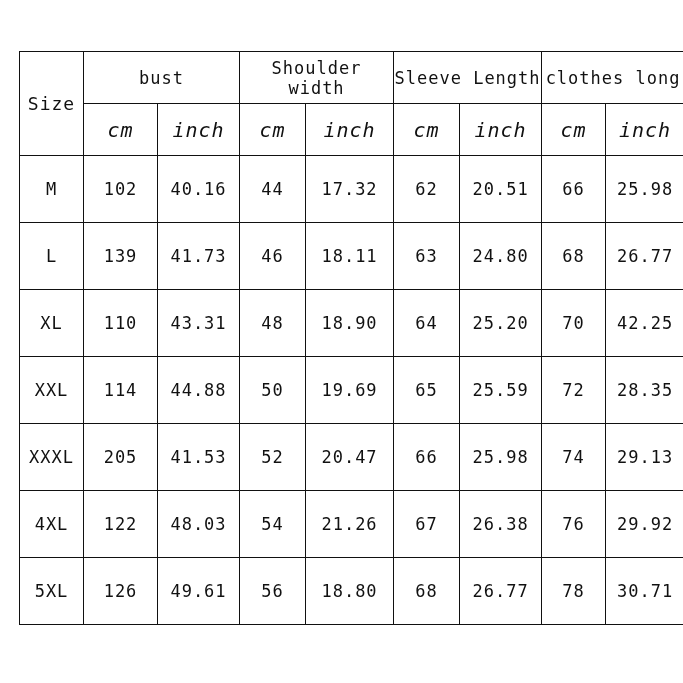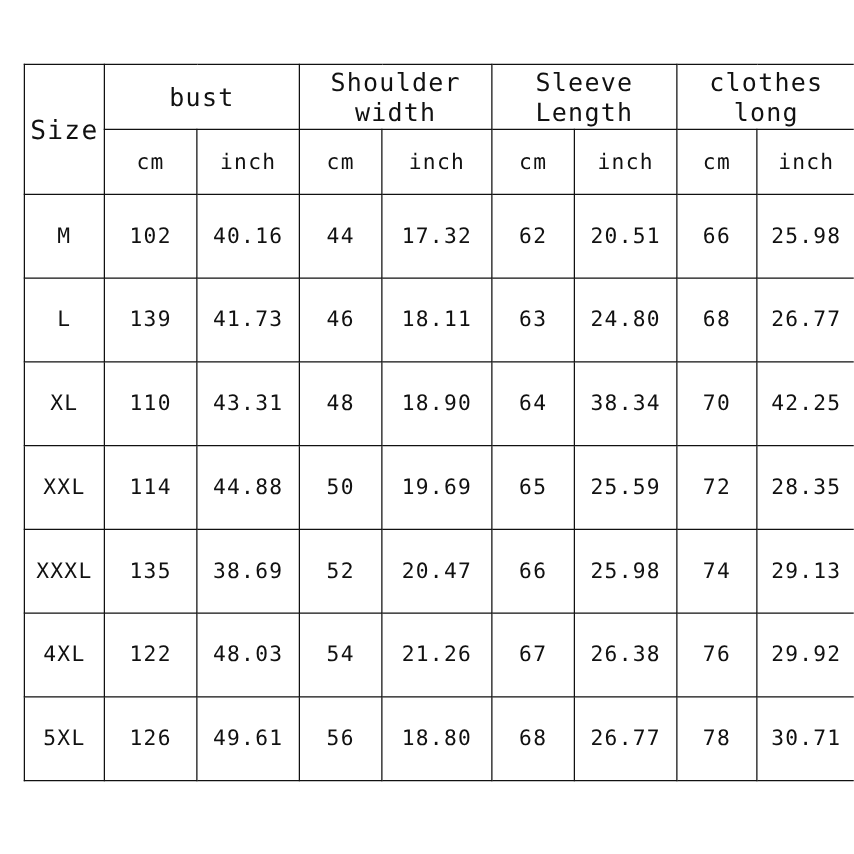--- a/index.html
+++ b/index.html
@@ -70,7 +70,7 @@
     font-size: 17px;
   }
   .grp-label {
-    font-size: 20px;
+    font-size: 17px;
   }
 </style>
 </head>

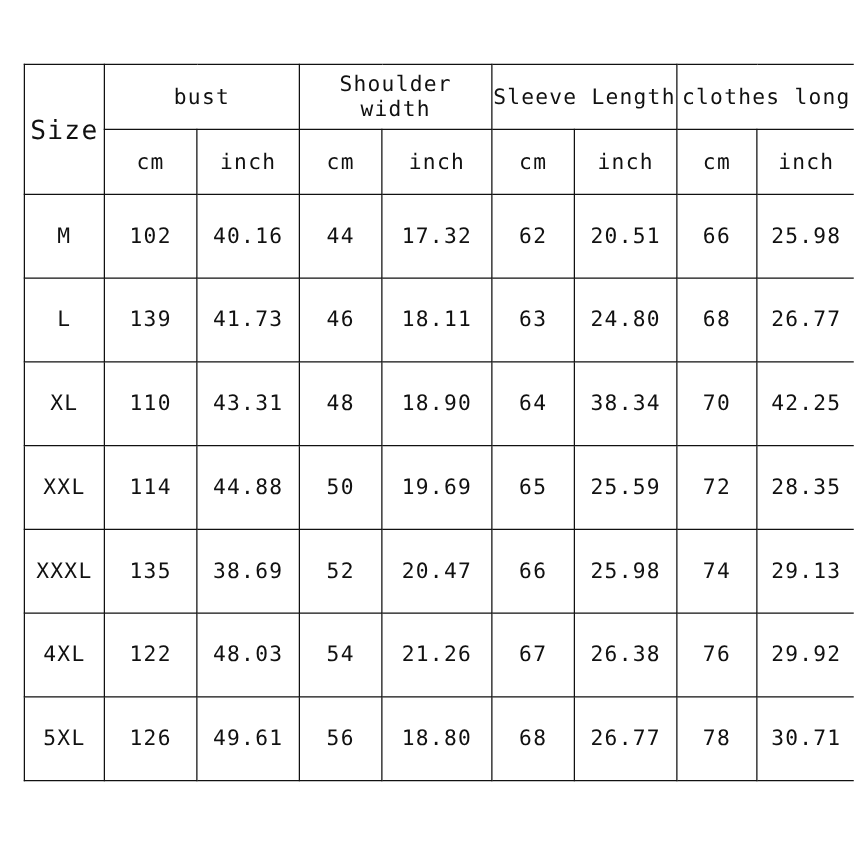--- a/index.html
+++ b/index.html
@@ -63,7 +63,7 @@
   }
   .size-cell {
     height: 102px;
-    font-size: 21px;
+    font-size: 18px;
   }
   .data-row td {
     height: 66px;

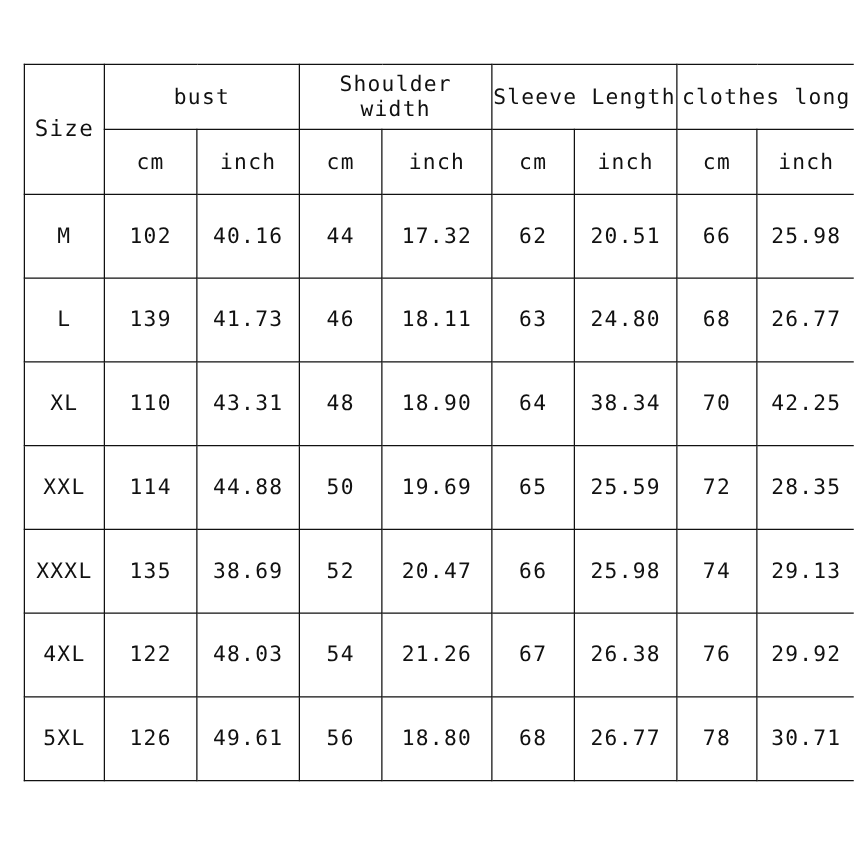--- a/index.html
+++ b/index.html
@@ -59,7 +59,8 @@
   }
   .head-unit {
     height: 51px;
-    font-size: 17px;
+    font-size: 20px;
+    font-style: italic;
   }
   .size-cell {
     height: 102px;

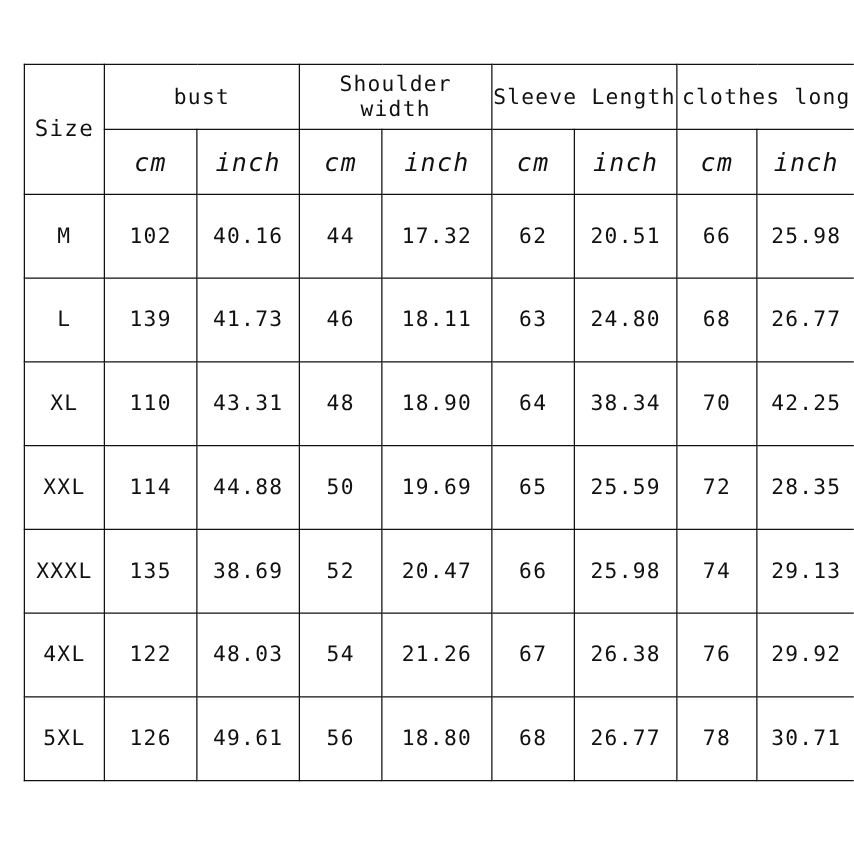--- a/index.html
+++ b/index.html
@@ -139,7 +139,7 @@
           <td>48</td>
           <td>18.90</td>
           <td>64</td>
-          <td>38.34</td>
+          <td>25.20</td>
           <td>70</td>
           <td>42.25</td>
         </tr>

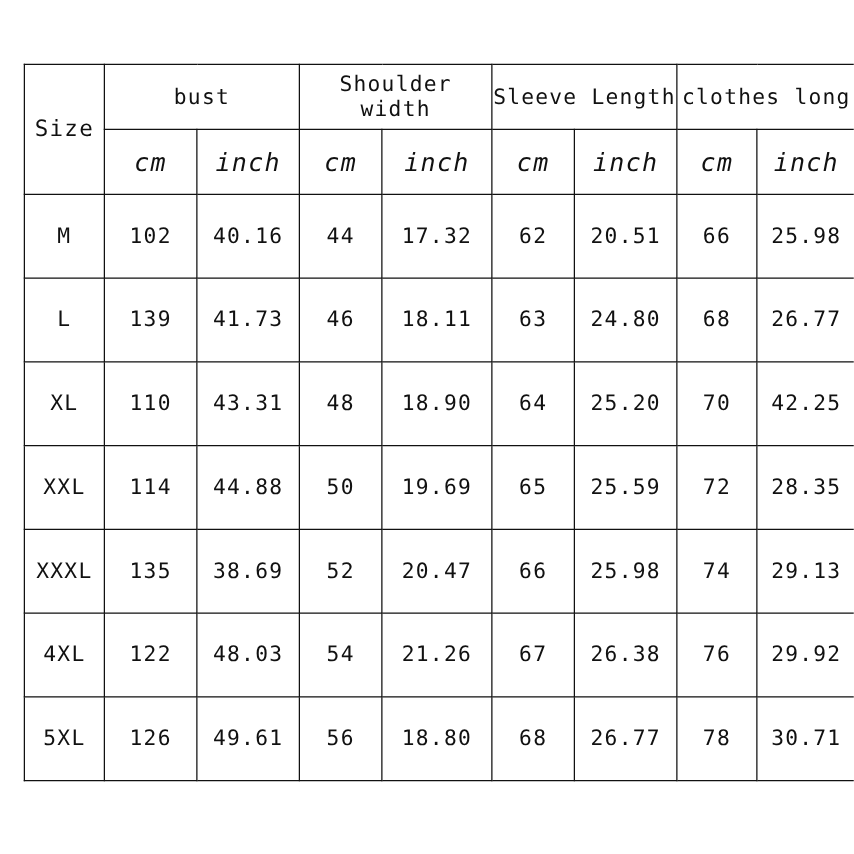--- a/index.html
+++ b/index.html
@@ -156,7 +156,7 @@
         </tr>
         <tr class="data-row">
           <td>XXXL</td>
-          <td>135</td>
+          <td>205</td>
           <td>38.69</td>
           <td>52</td>
           <td>20.47</td>

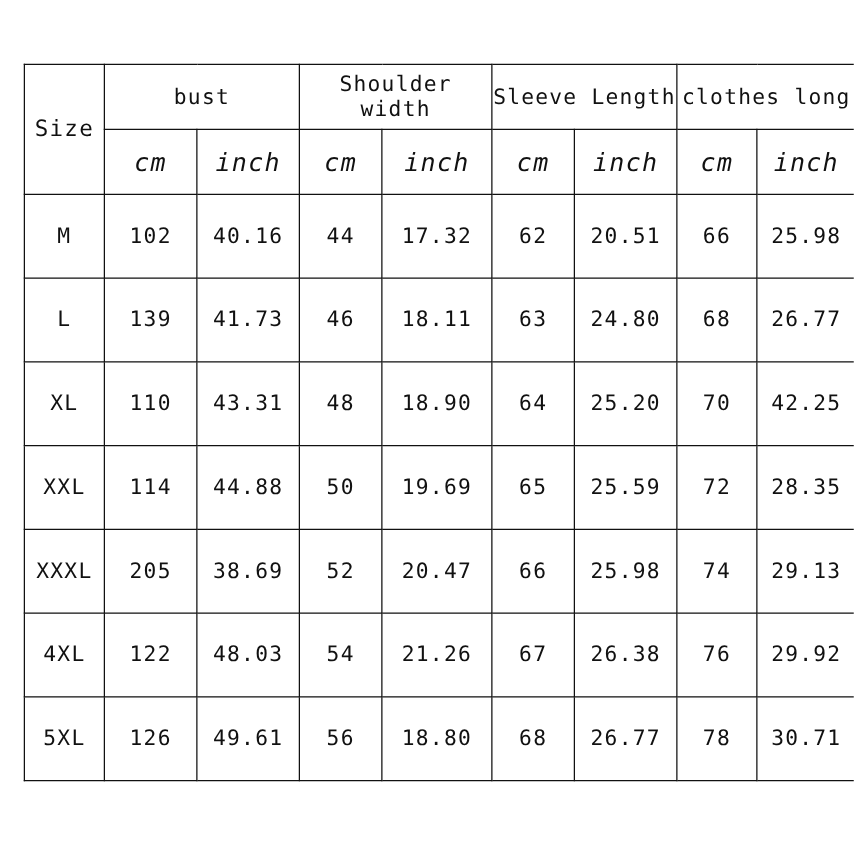--- a/index.html
+++ b/index.html
@@ -157,7 +157,7 @@
         <tr class="data-row">
           <td>XXXL</td>
           <td>205</td>
-          <td>38.69</td>
+          <td>41.53</td>
           <td>52</td>
           <td>20.47</td>
           <td>66</td>

